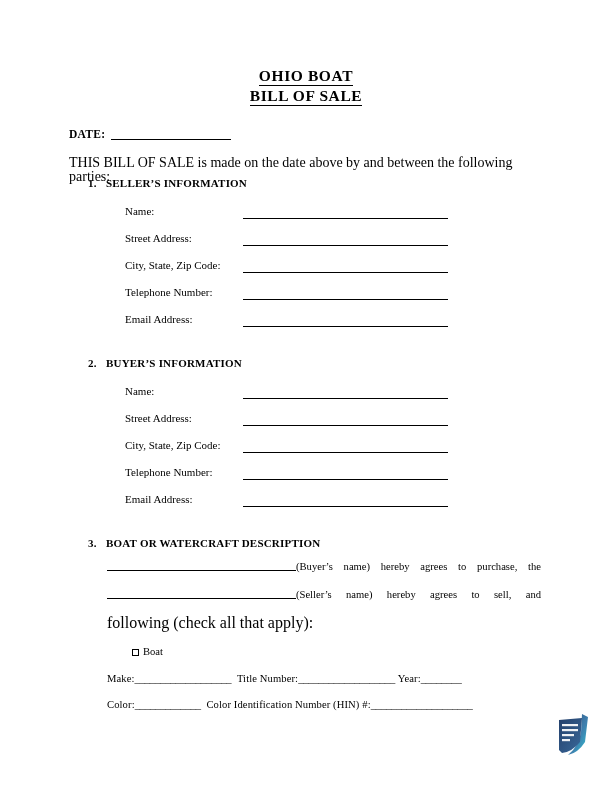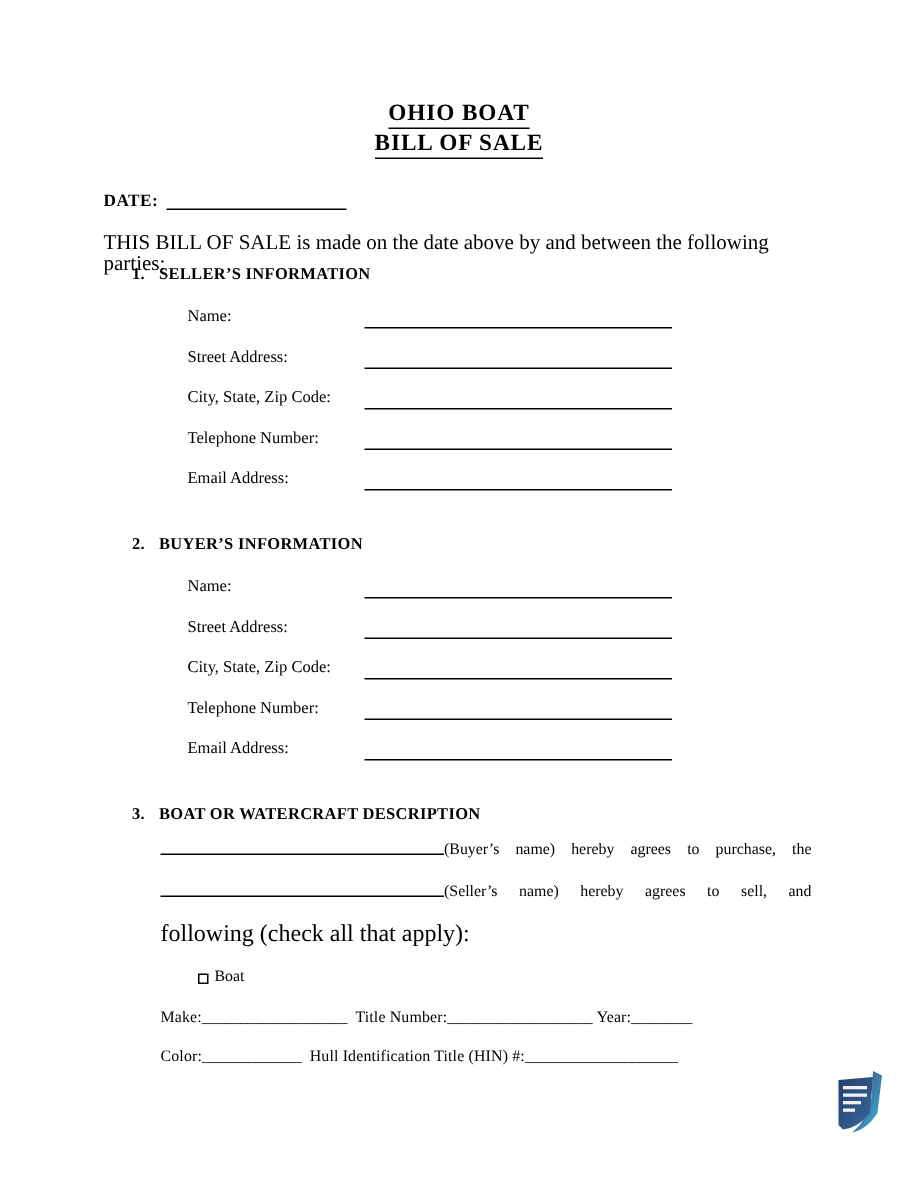--- a/index.html
+++ b/index.html
@@ -279,7 +279,7 @@
   </div>
 
   <div class="underscore-row" style="top:698px">
-    <span>Color:</span><span class="us">_____________</span>&nbsp;&nbsp;<span>Hull Identification Title (HIN) #:</span><span class="us">____________________</span>
+    <span>Color:</span><span class="us">_____________</span>&nbsp;&nbsp;<span>Color Identification Number (HIN) #:</span><span class="us">____________________</span>
   </div>
 
   <div class="logo">

